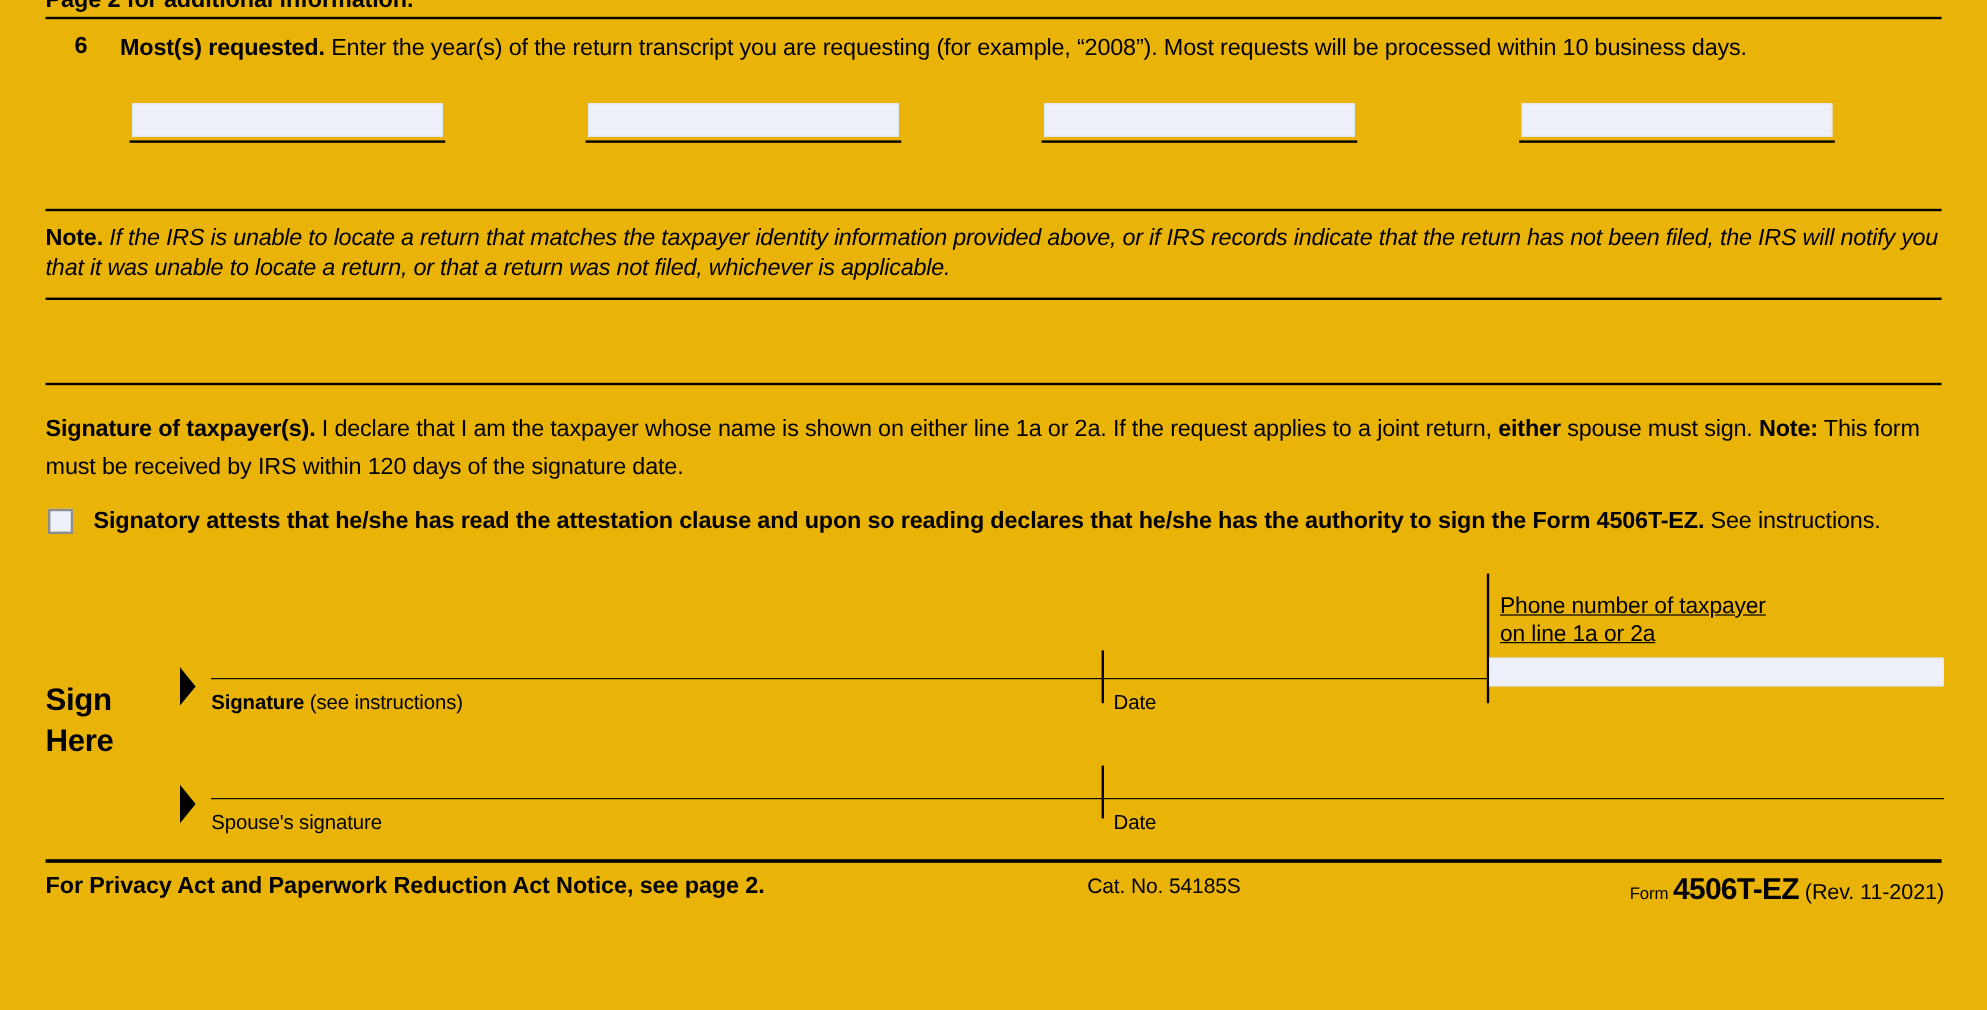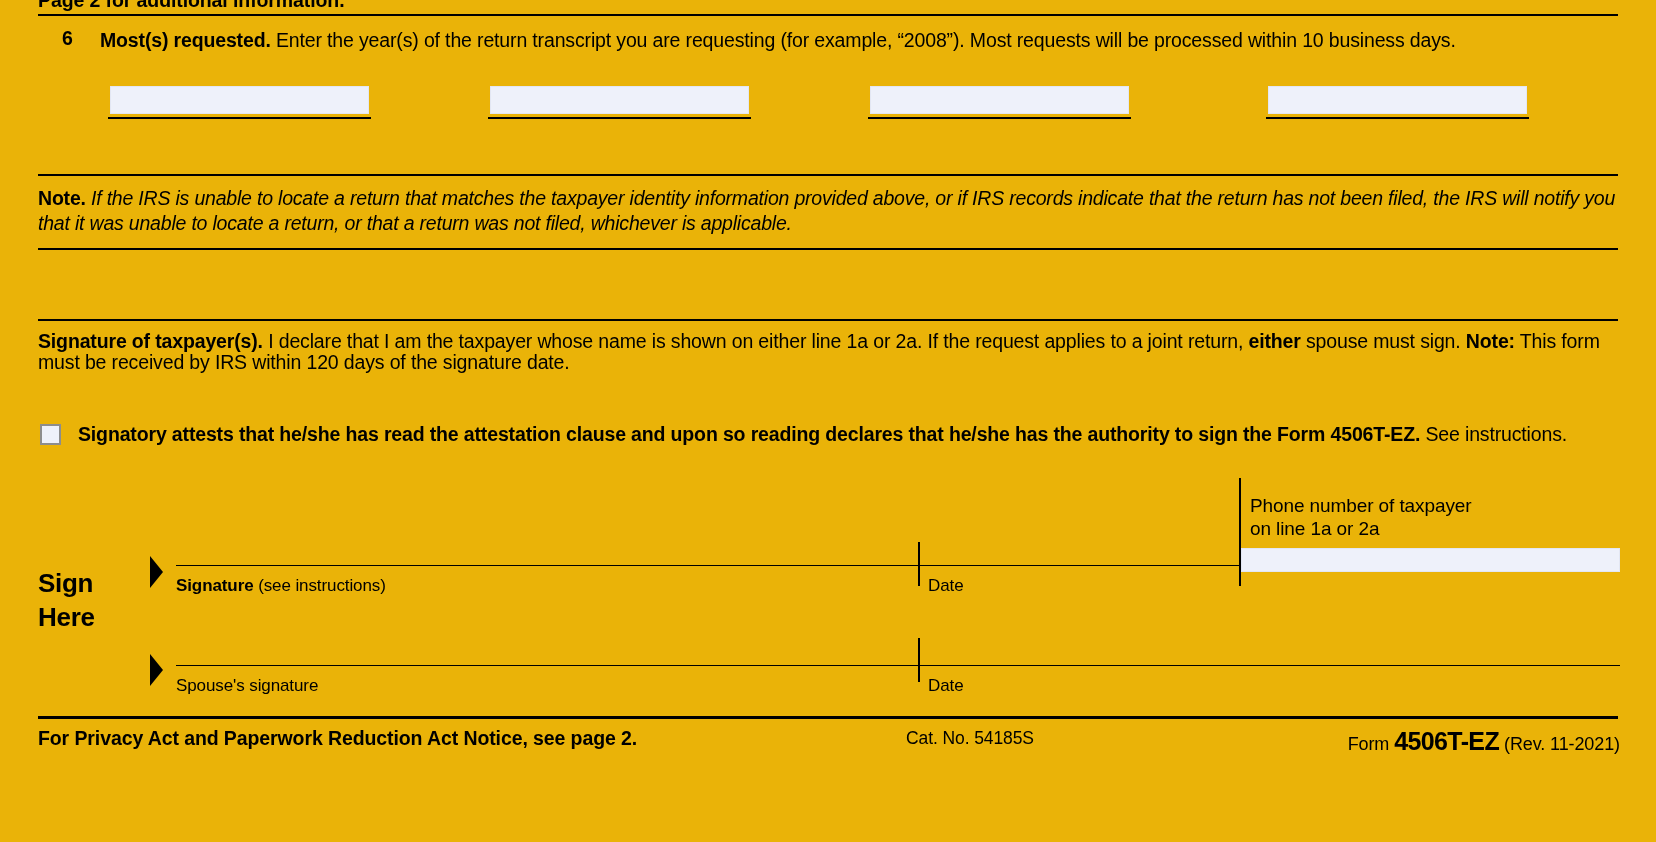--- a/index.html
+++ b/index.html
@@ -126,10 +126,10 @@
   .sig-decl {
     position: absolute;
     left: 38px;
-    top: 331px;
-    width: 1582px;
-    font-size: 19.5px;
-    line-height: 21px;
+    top: 341px;
+    width: 1582px;
+    font-size: 19.5px;
+    line-height: 32px;
     letter-spacing: -0.15px;
   }
   .sig-decl b { font-weight: bold; }

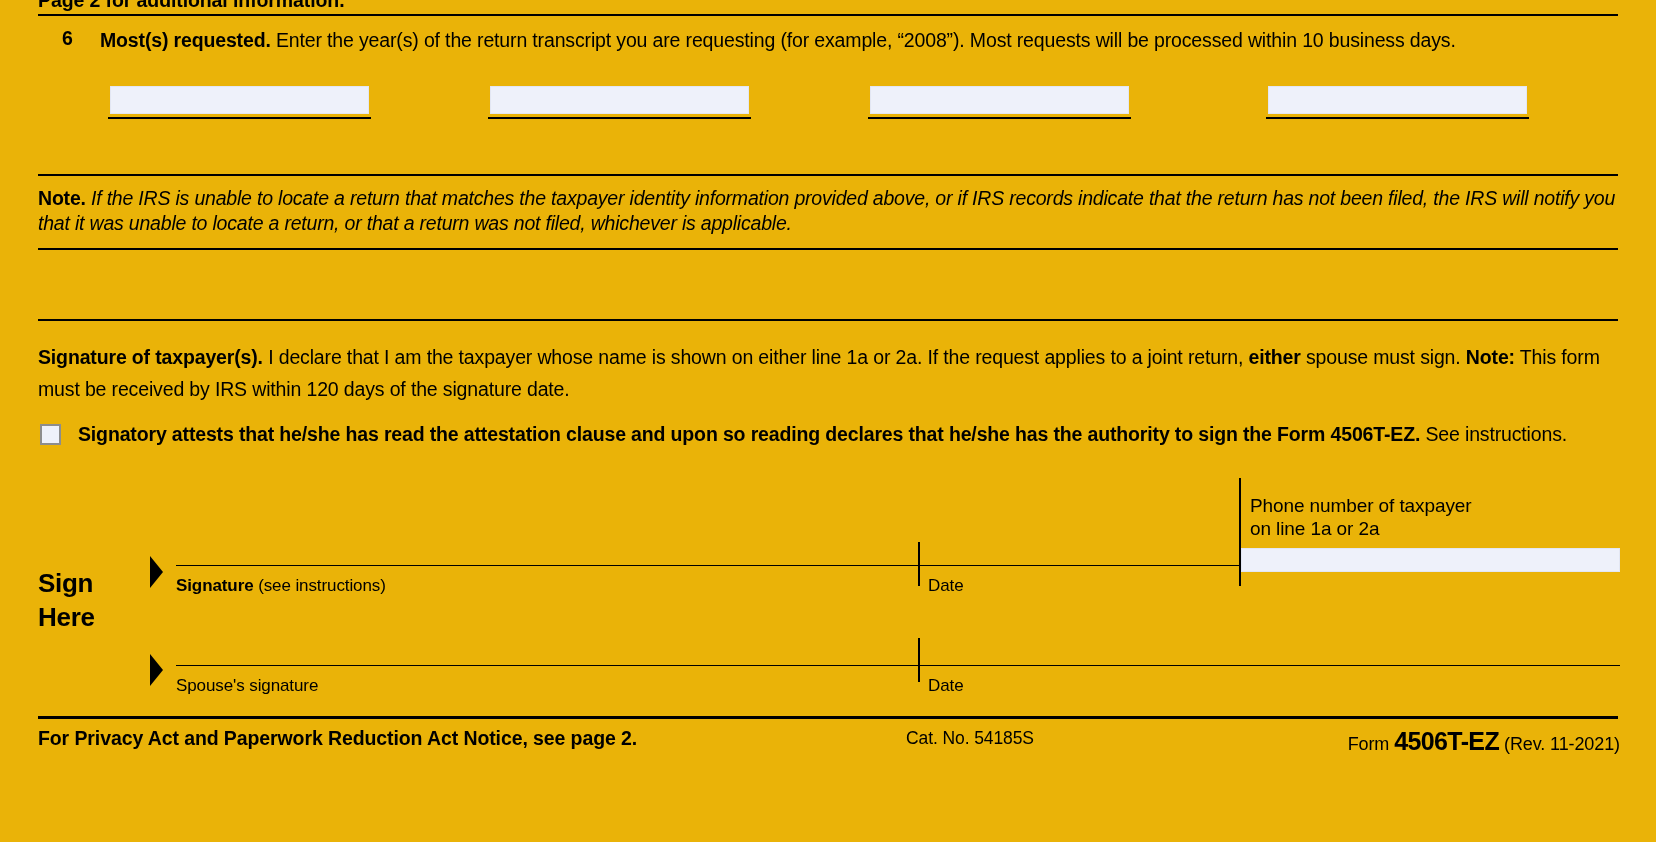--- a/index.html
+++ b/index.html
@@ -323,7 +323,7 @@
     <div class="field-cap" style="left:138px; top:98px;"><b>Signature</b><span> (see instructions)</span></div>
     <div class="field-cap" style="left:890px; top:98px;">Date</div>
 
-    <div class="phone-cap" style="left:1212px; top:16px; width:370px;">
+    <div class="phone-cap" style="left:1212px; top:16px; width:370px;text-decoration:underline;">
       <div>Phone number of taxpayer</div>
       <div>on line 1a or 2a</div>
     </div>

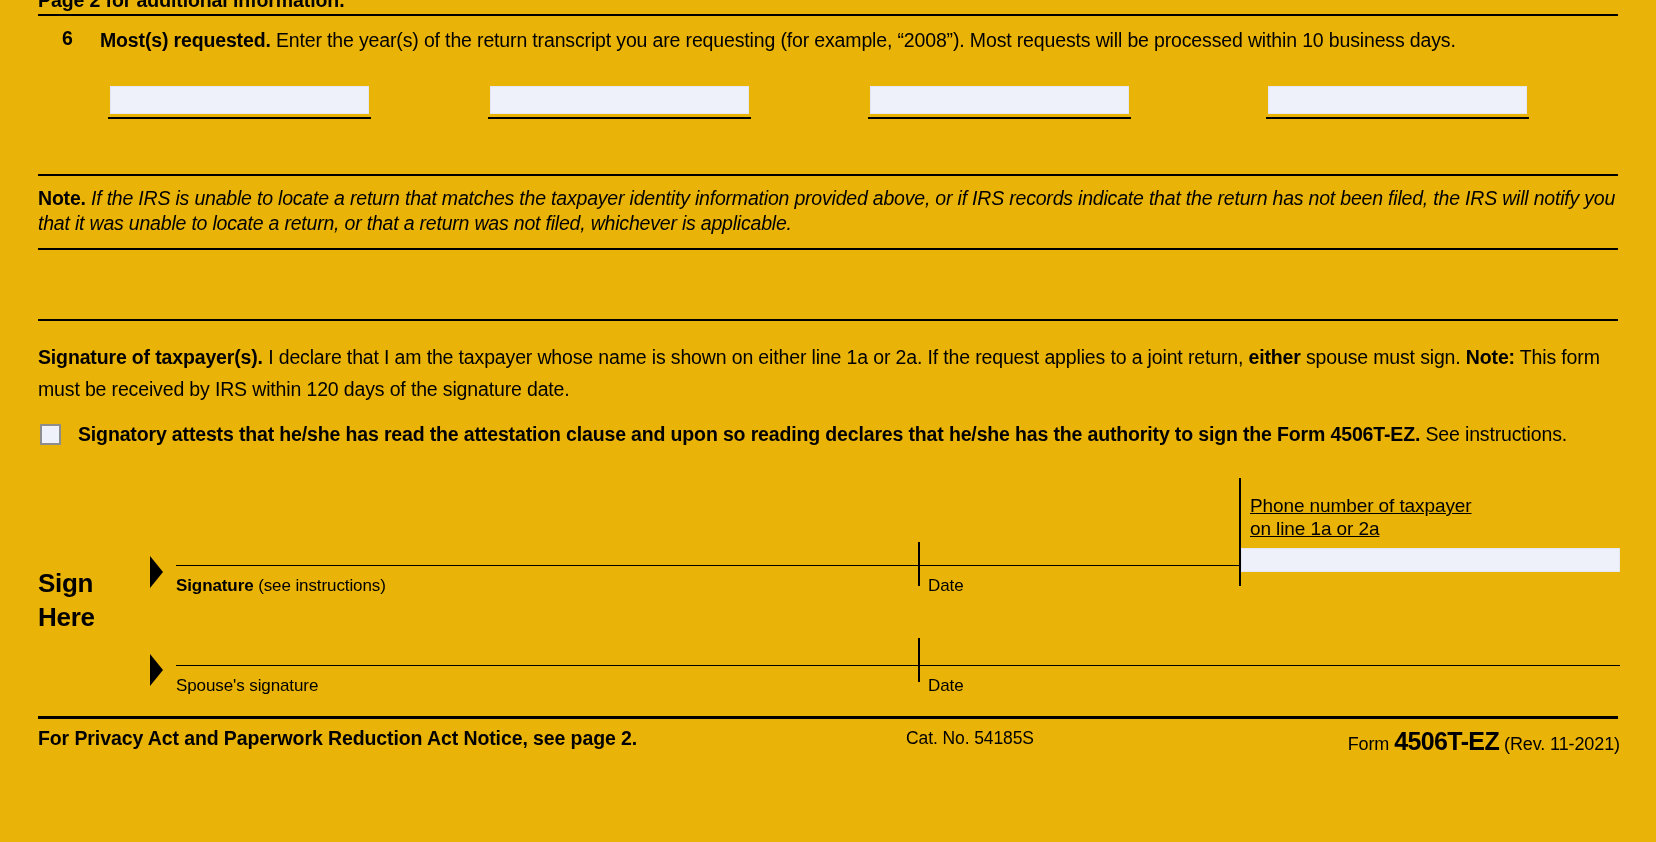--- a/index.html
+++ b/index.html
@@ -253,7 +253,7 @@
     font-weight: bold;
     letter-spacing: -0.6px;
   }
-  .foot-right .lbl { font-size: 18px; margin-left: 21px; }
+  .foot-right .lbl { font-size: 14px; margin-left: 21px; }
   .foot-right .rev { font-size: 18px; }
 </style>
 </head>

